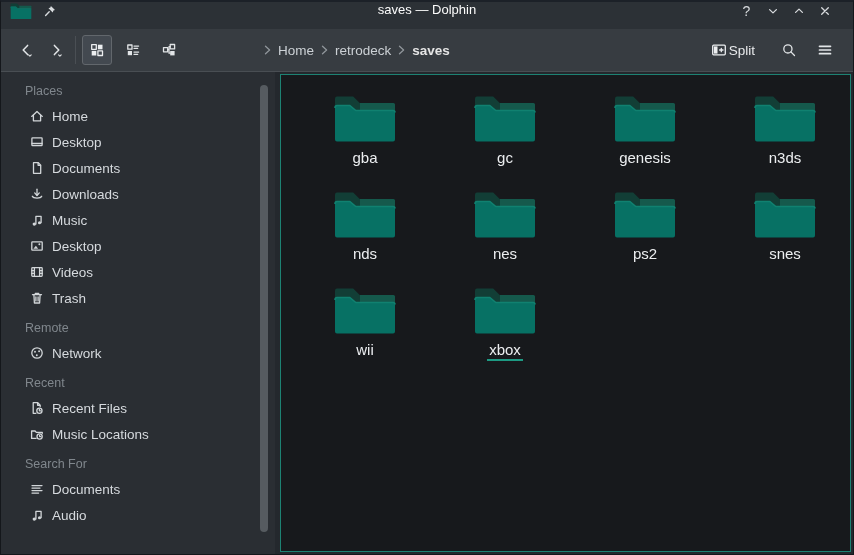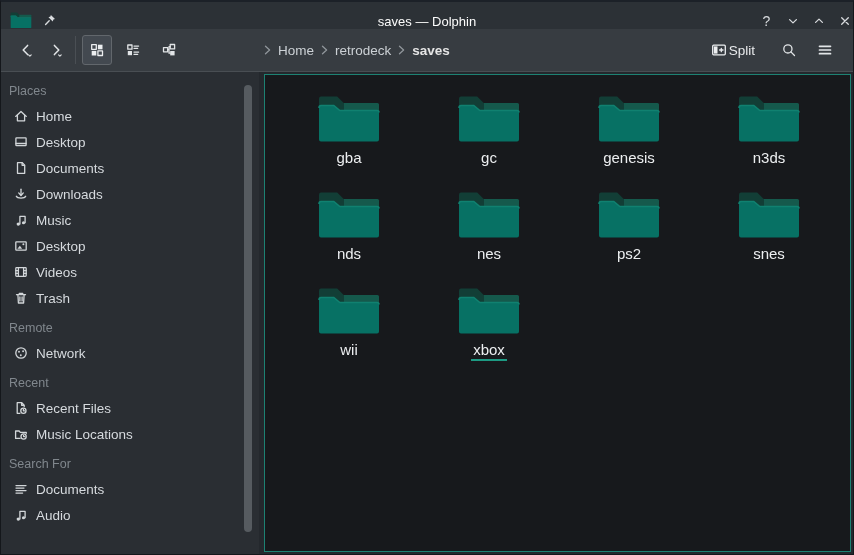--- a/index.html
+++ b/index.html
@@ -9,8 +9,8 @@
             border:1px solid #14171b; border-top:2px solid #1c2128; background:#2a2e33; }
 
   
-  .titlebar { height:27px; flex:0 0 27px; background:#2c3136; display:flex; align-items:flex-end;
-              padding:0 0 0 9px; position:relative; }
+  .titlebar { height:27px; flex:0 0 27px; background:#2c3136; display:flex; align-items:flex-start;
+              padding:0 20px 0 9px; position:relative; }
   .titlebar .app-icon { width:22px; height:18px; display:flex; align-items:center; }
   .titlebar .pin { width:18px; height:18px; margin-left:10px; display:flex; align-items:center; }
   .titlebar .title { position:absolute; left:0; right:0; text-align:center; color:#fcfcfc;

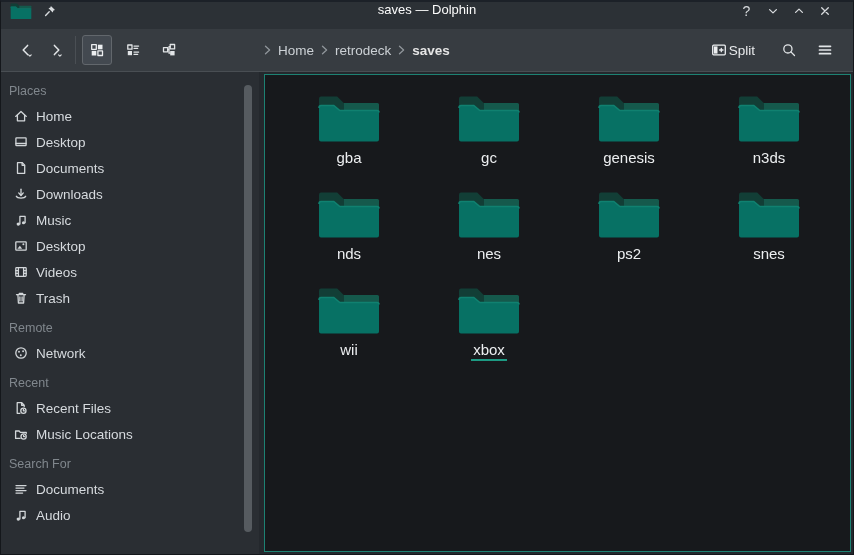--- a/index.html
+++ b/index.html
@@ -38,7 +38,7 @@
   .menu-btn { margin-left:8px; }
 
   
-  .content { flex:1; position:relative; background:#24282d; display:flex; }
+  .content { flex:1; position:relative; background:#24282d; display:flex;margin-left:16px; }
   .sidebar { width:258px; height:100%; background:#2a2e33; position:relative; overflow:hidden;
              padding-top:2px; }
   .section-title { color:#80878d; font-size:12.5px; margin:10px 0 5px 8px; }

